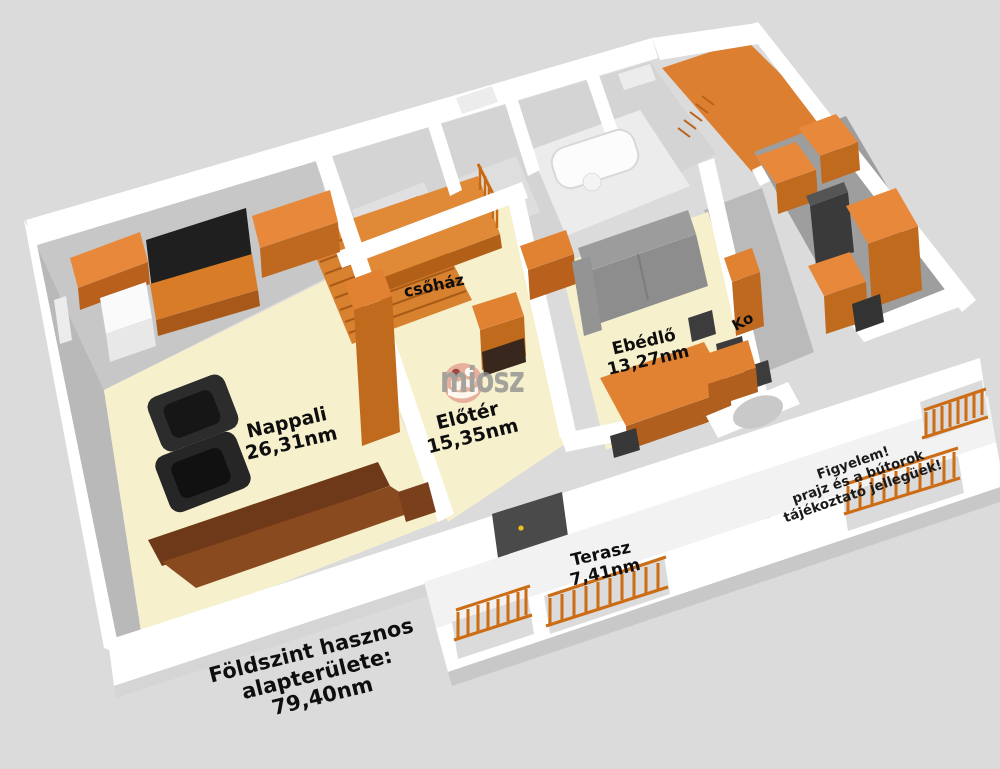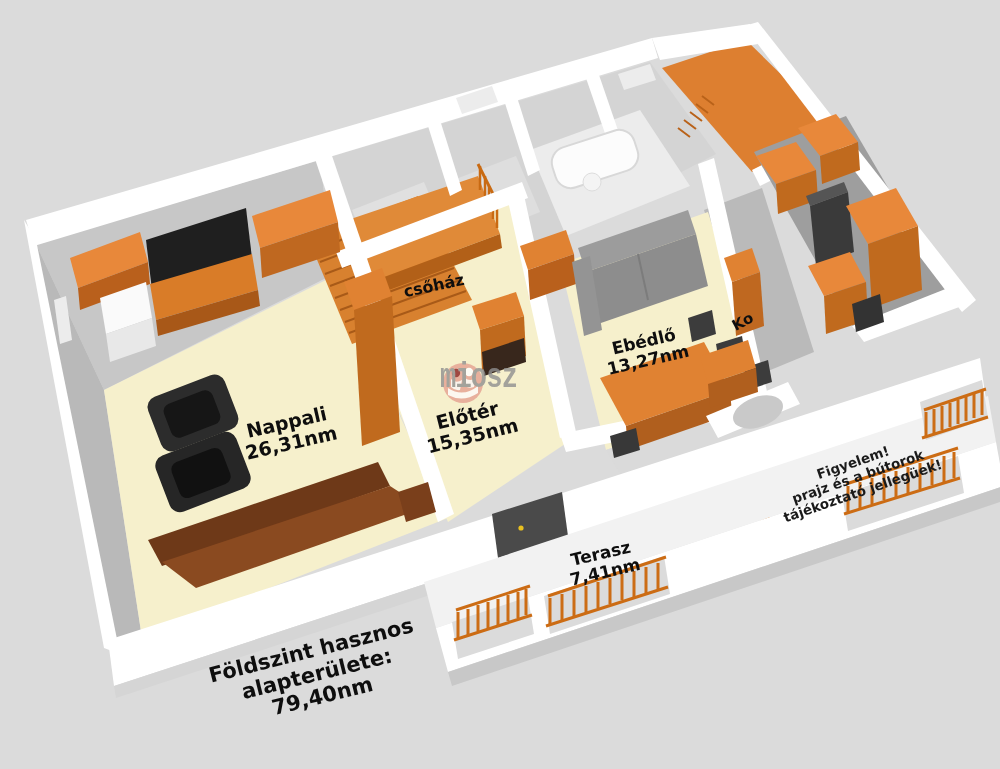--- a/index.html
+++ b/index.html
@@ -242,7 +242,7 @@
     <span>tájékoztató jellegüek!</span>
   </div>
 
-  <div class="wm" style="left:440px;top:360px;font-family:Liberation Mono, monospace;">
+  <div class="wm" style="left:440px;top:360px;">
     <svg width="46" height="46" viewBox="0 0 46 46">
       <circle cx="23" cy="23" r="20" fill="#e5a191"></circle>
       <path d="M8,28 Q23,38 38,26 L38,33 Q23,43 8,35 Z" fill="#ffffff" opacity="0.95"></path>

